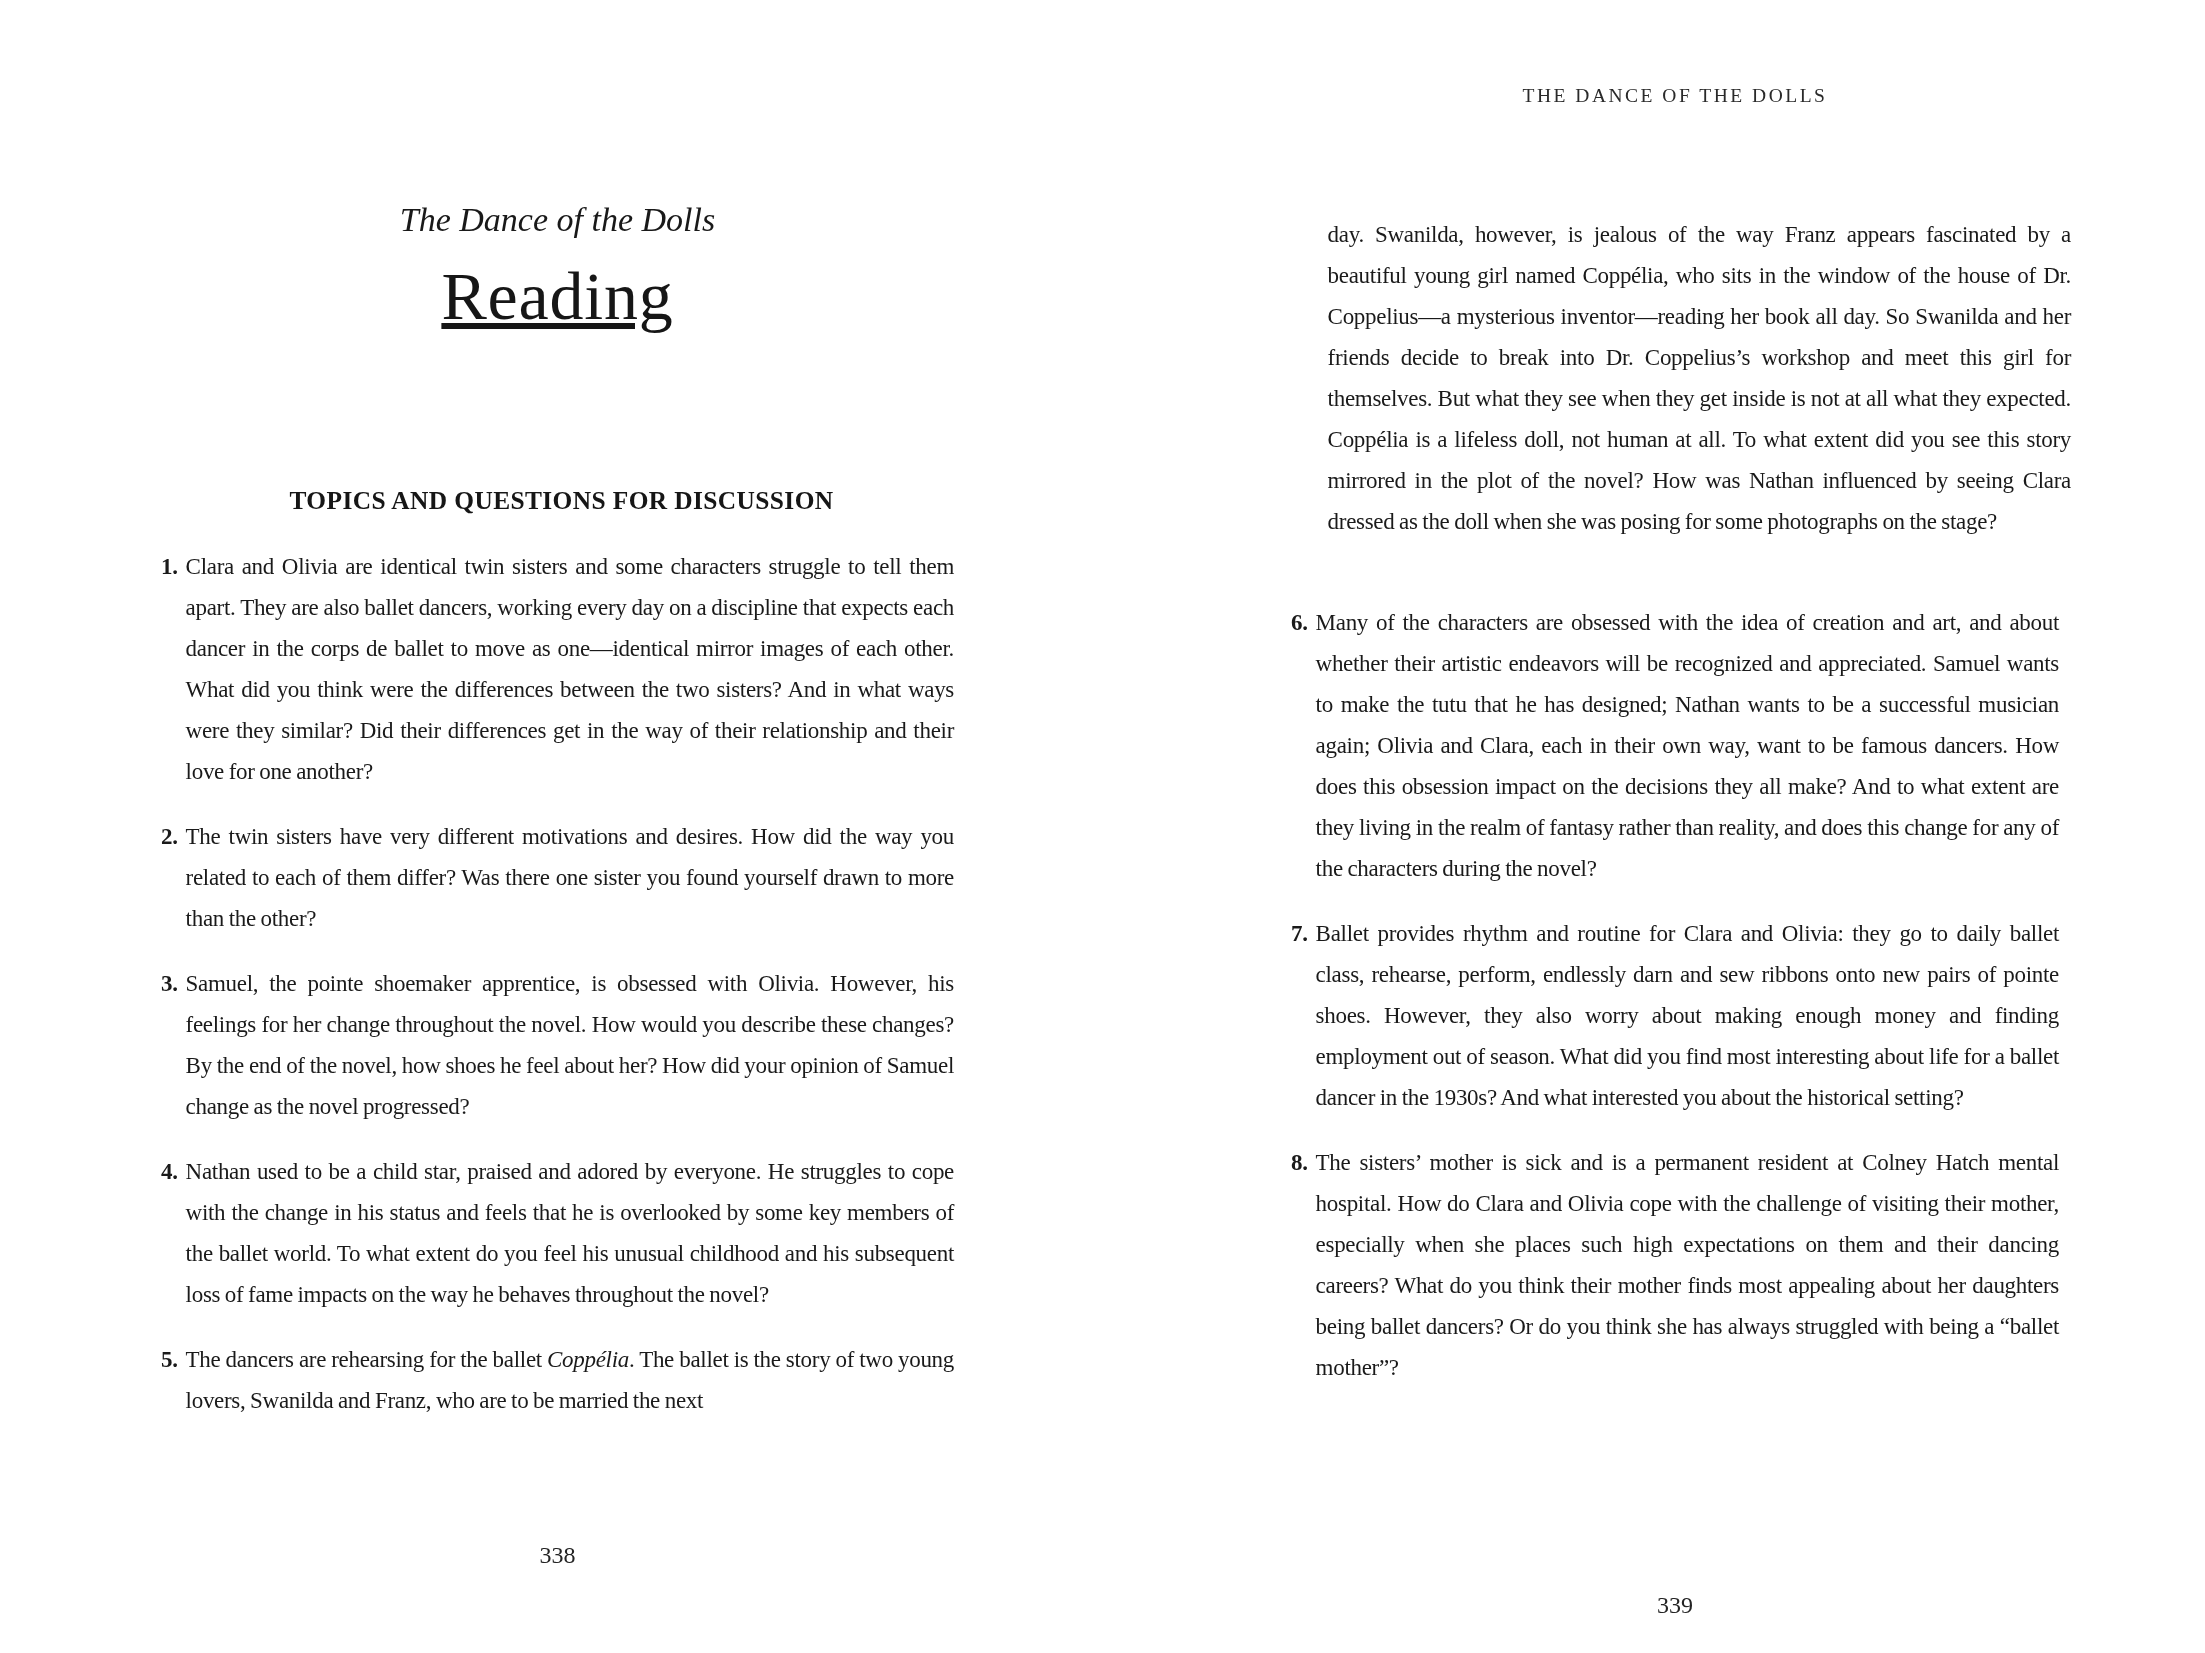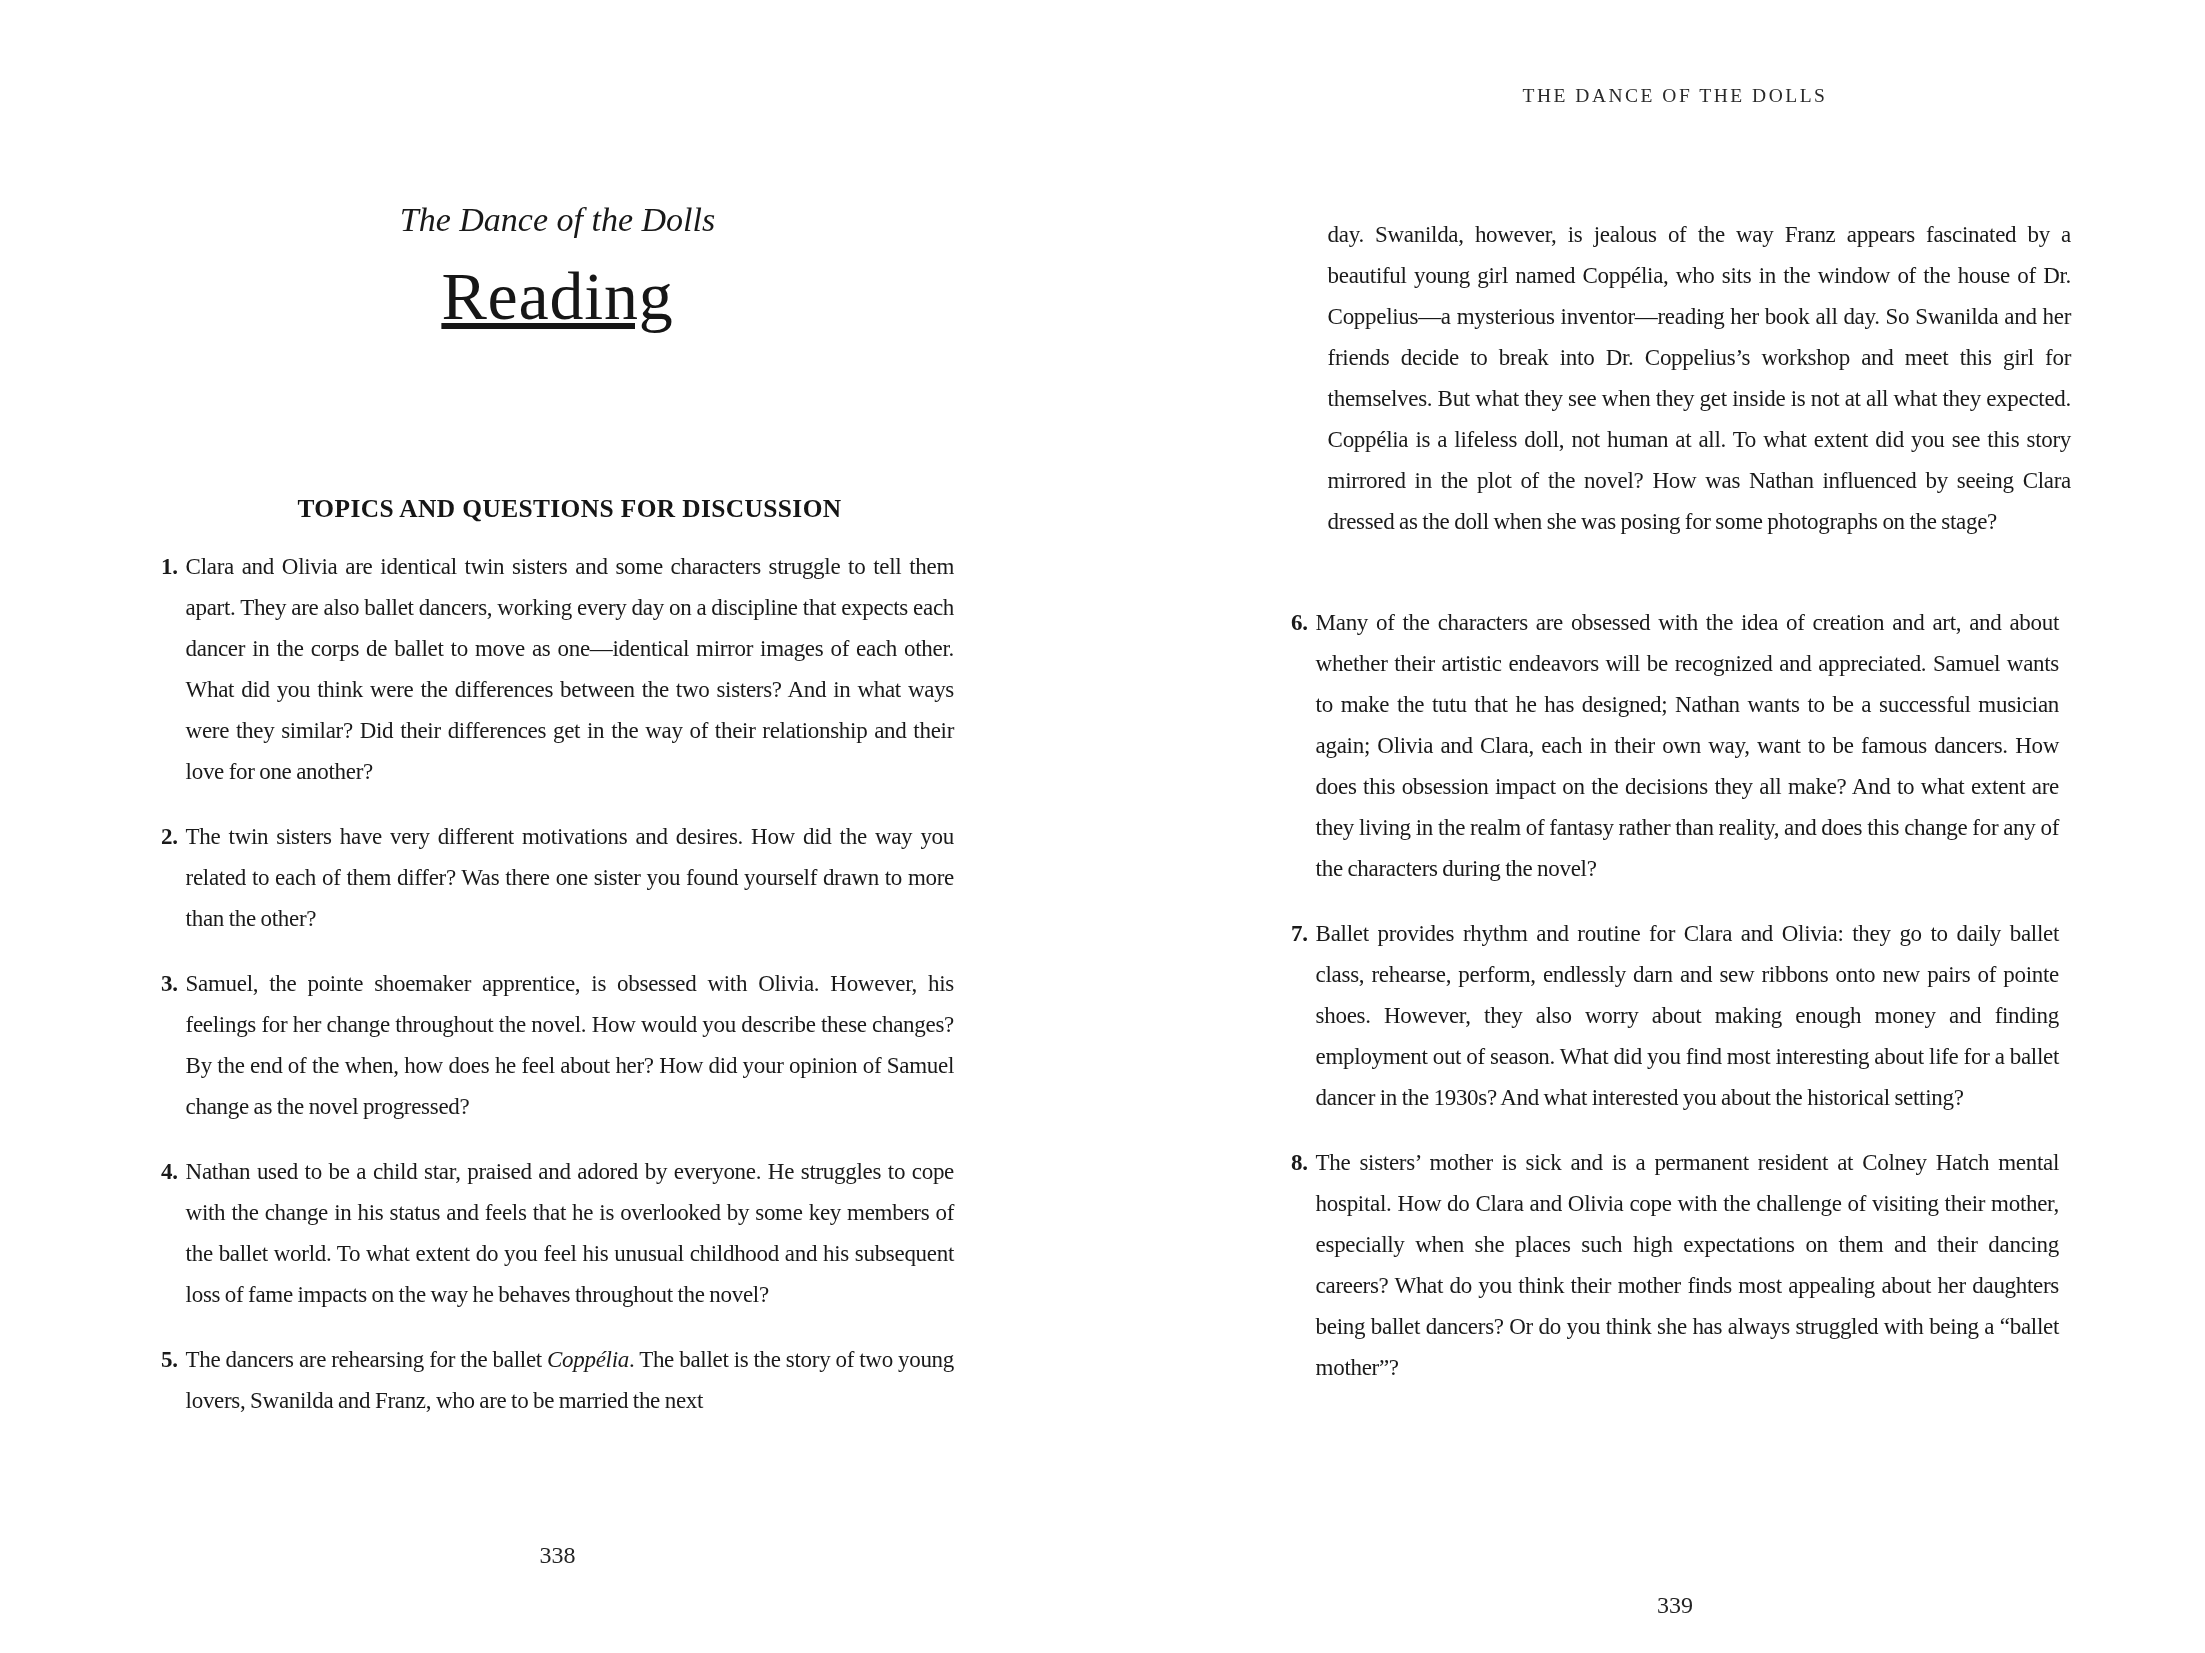--- a/index.html
+++ b/index.html
@@ -54,7 +54,7 @@
     top: 482px;
     left: 0;
     width: 100%;
-    margin: 12px;
+    margin: 4px;
     text-align: center;
     font-size: 25.4px;
     font-weight: 700;

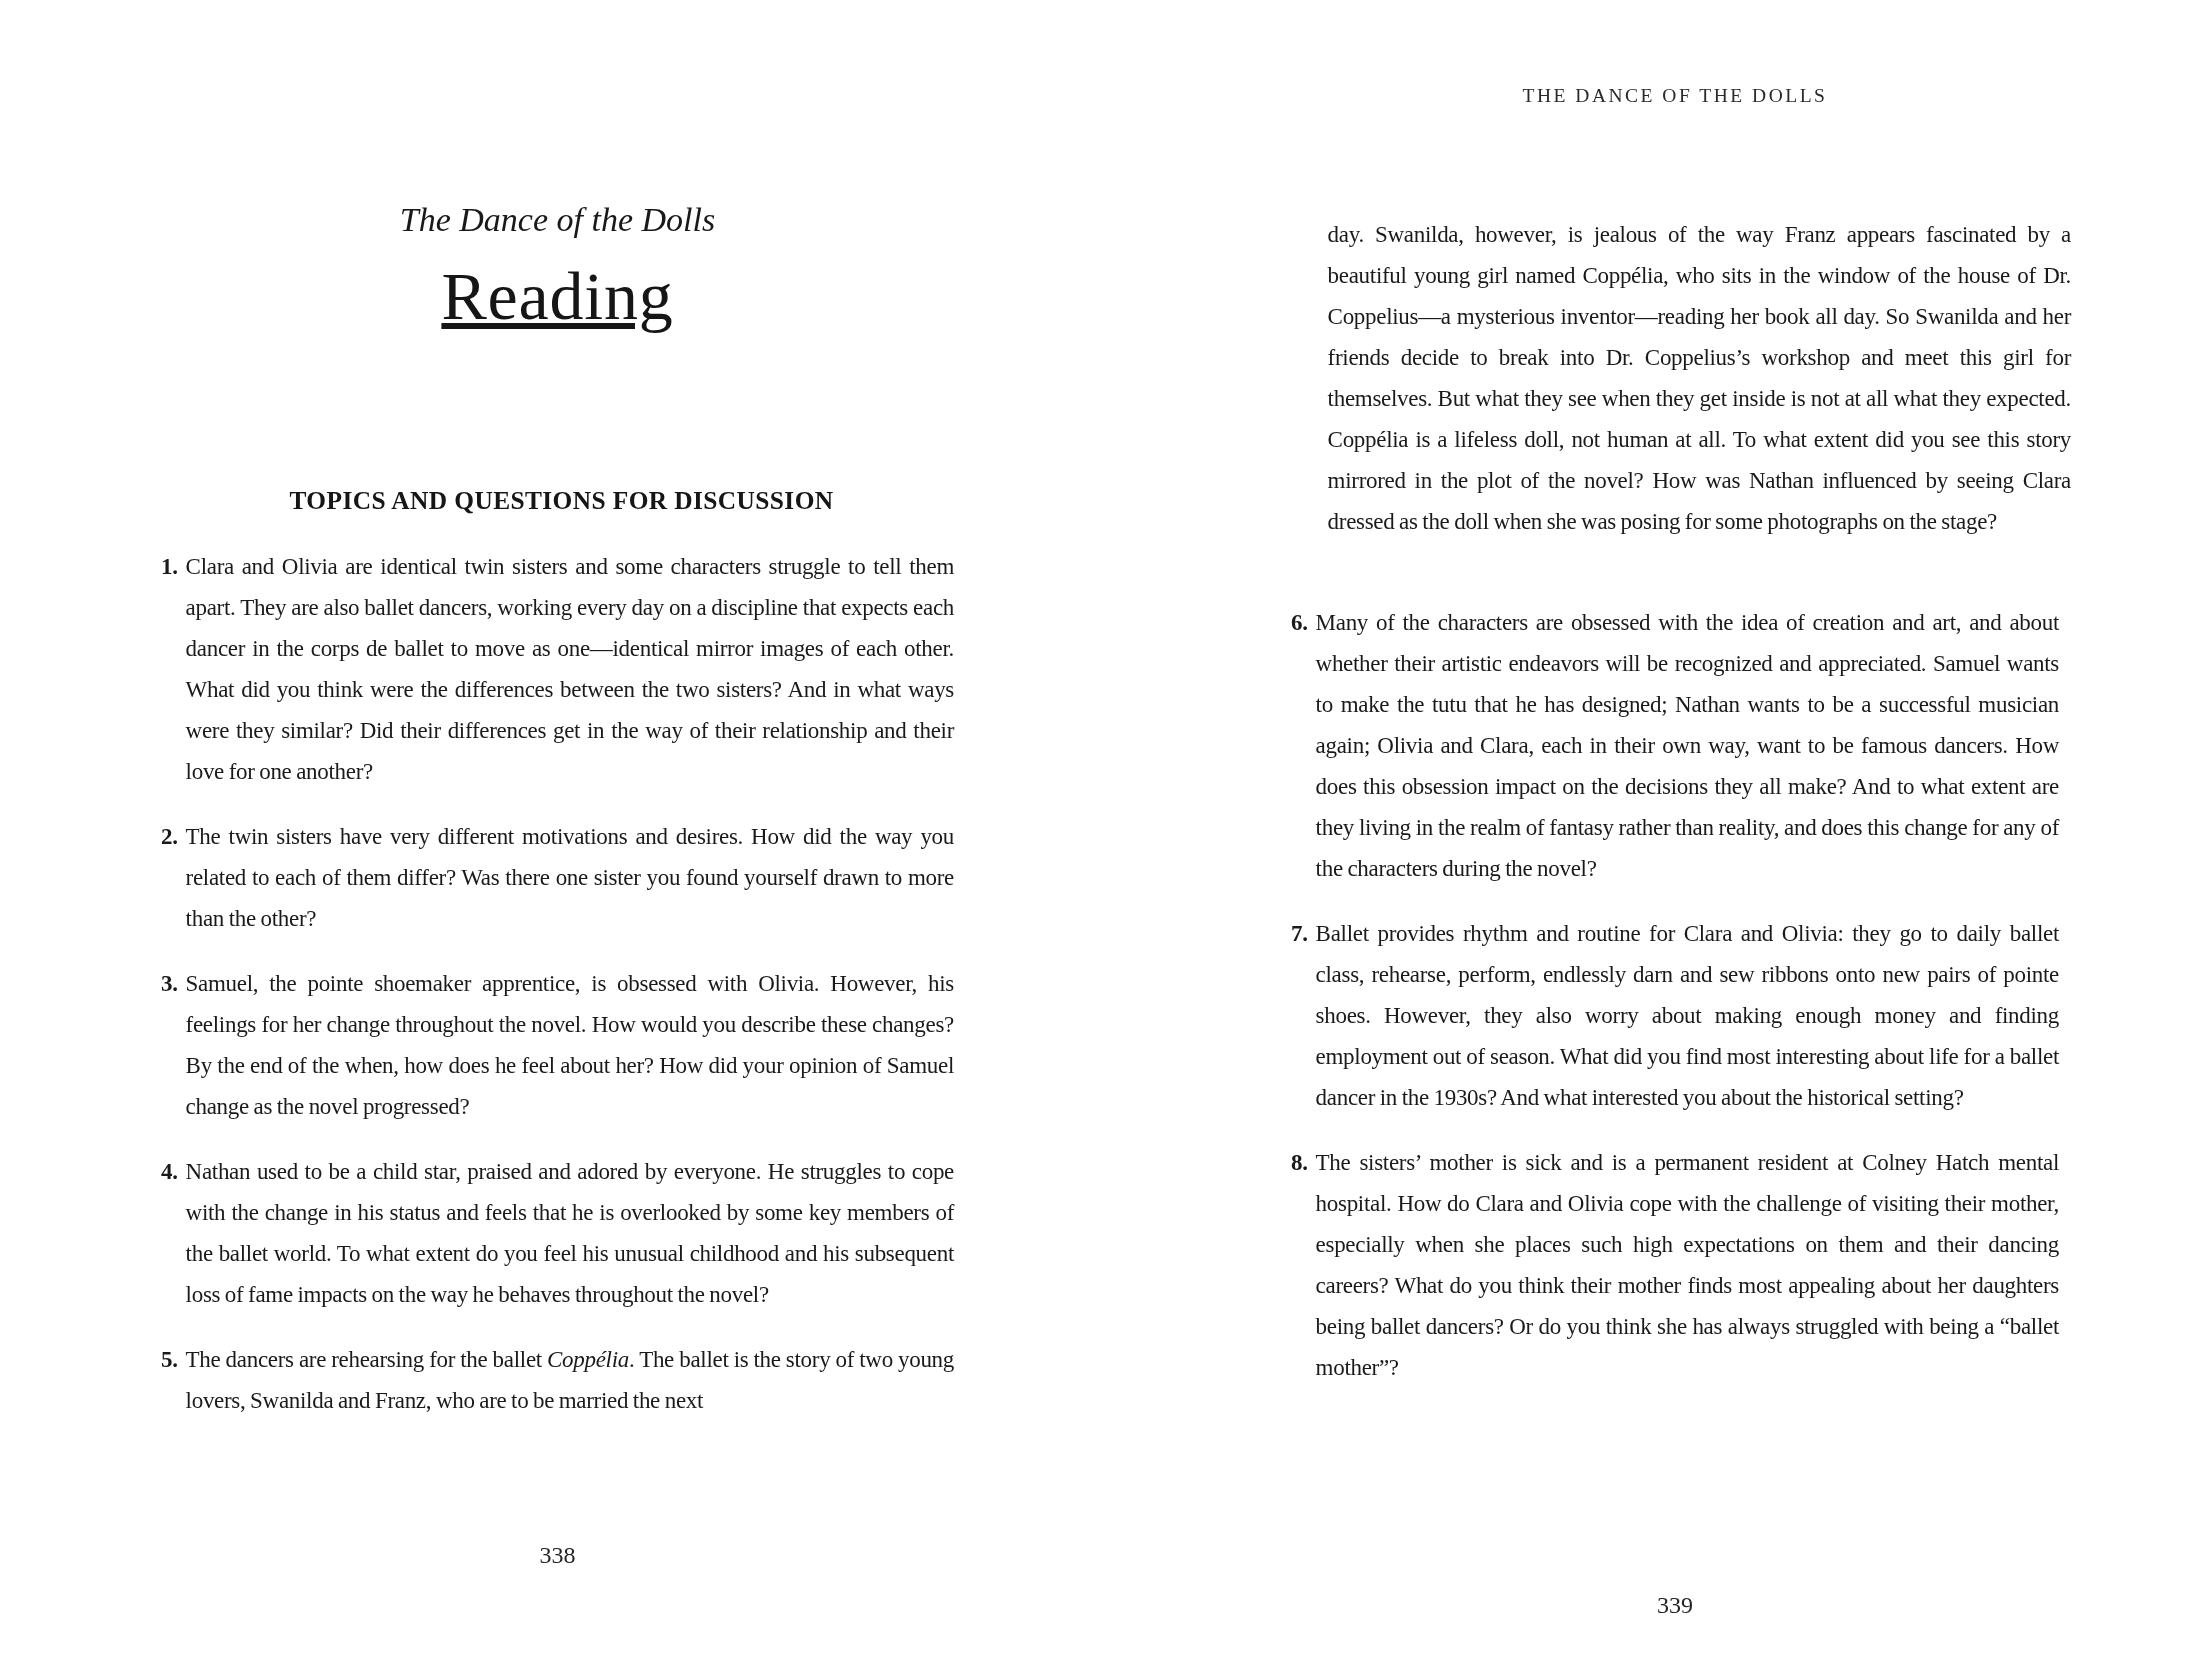--- a/index.html
+++ b/index.html
@@ -162,7 +162,7 @@
       </li>
       <li class="question">
         <span class="qnum">3.</span>
-        <span class="qtext">Samuel, the pointe shoemaker apprentice, is obsessed with Olivia. However, his feelings for her change throughout the novel. How would you describe these changes? By the end of the when, how does he feel about her? How did your opinion of Samuel change as the novel progressed?</span>
+        <span class="qtext">Samuel, the pointe shoemaker apprentice, is obsessed with Olivia. However, his feelings for her change throughout the novel. How would you describe these changes? By the end of the novel, how shoes he feel about her? How did your opinion of Samuel change as the novel progressed?</span>
       </li>
       <li class="question">
         <span class="qnum">4.</span>

